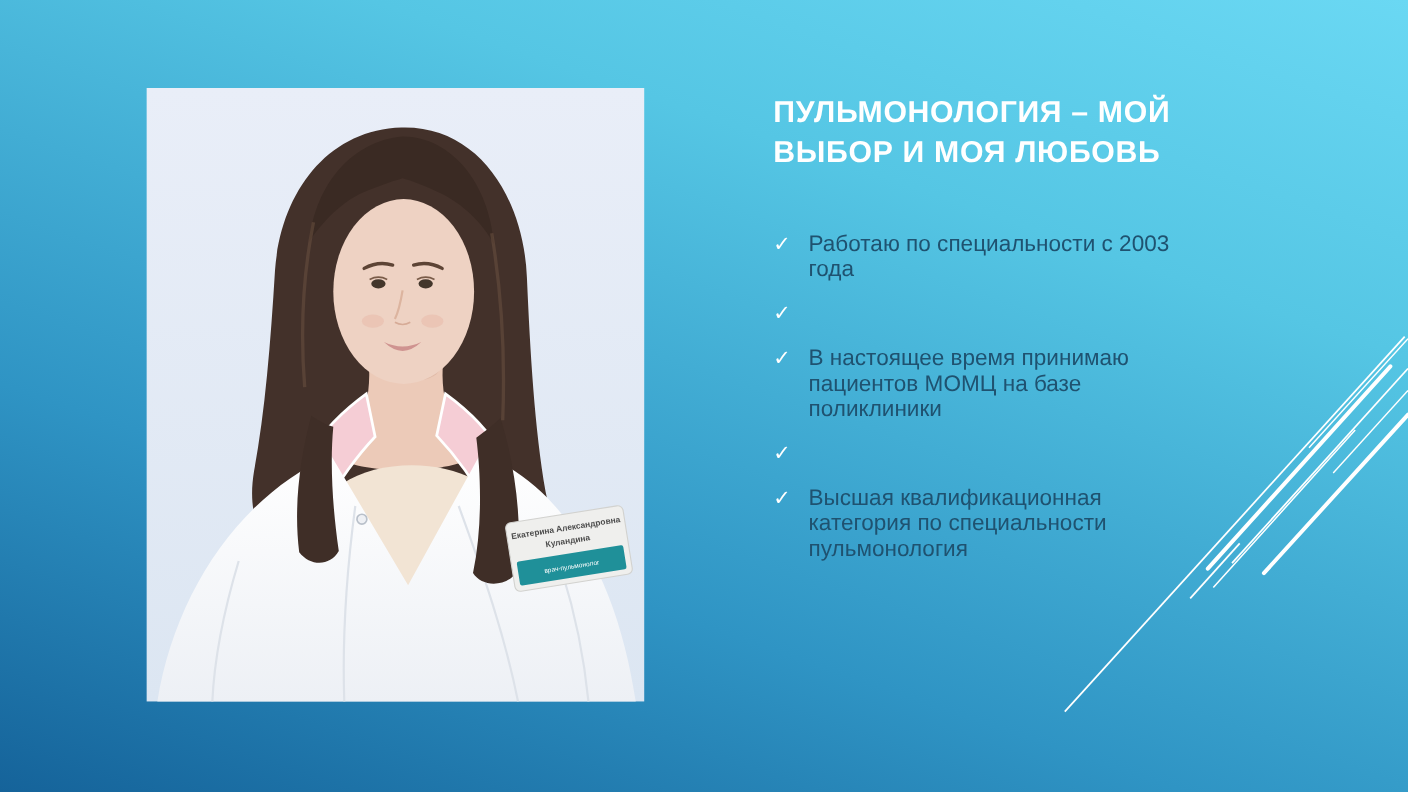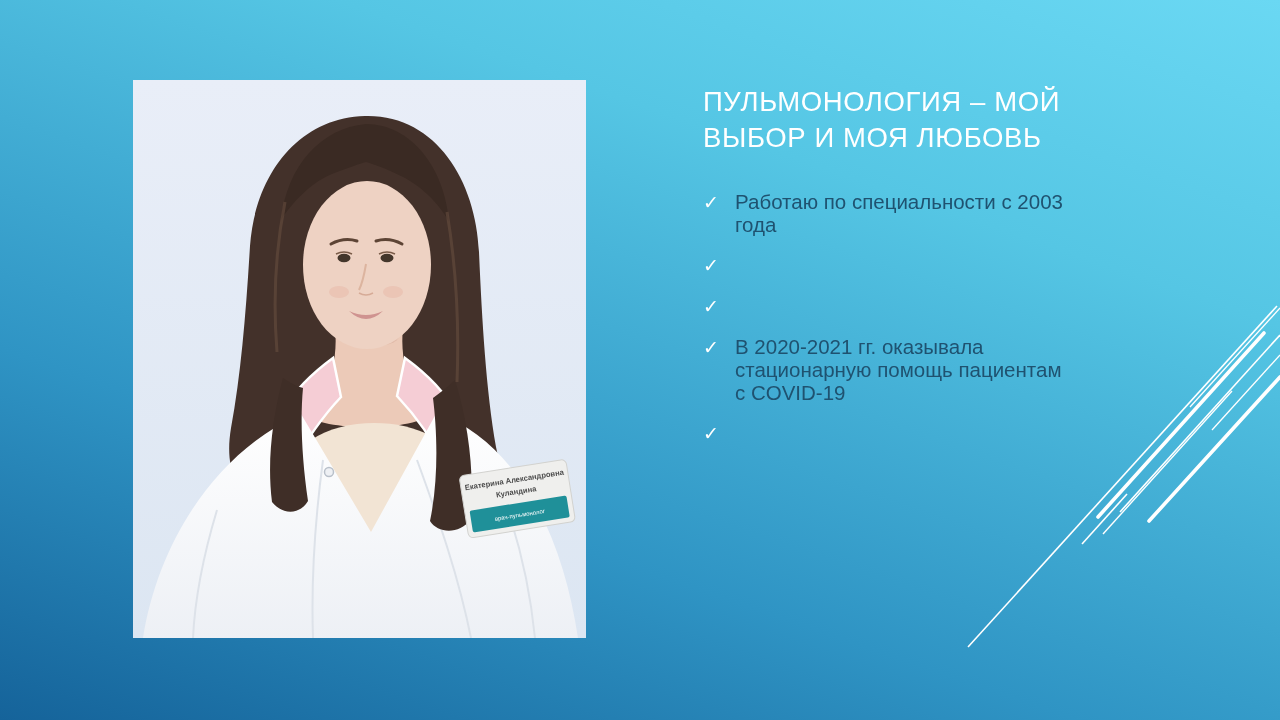--- a/index.html
+++ b/index.html
@@ -29,10 +29,10 @@
     width: 424px;
   }
   .title {
-    margin: 0 0 34px 0;
+    margin: 0 0 54px 0;
     color: #ffffff;
     font-size: 27.5px;
-    font-weight: 400;
+    font-weight: 700;
     line-height: 36px;
     letter-spacing: 0.6px;
     text-transform: uppercase;

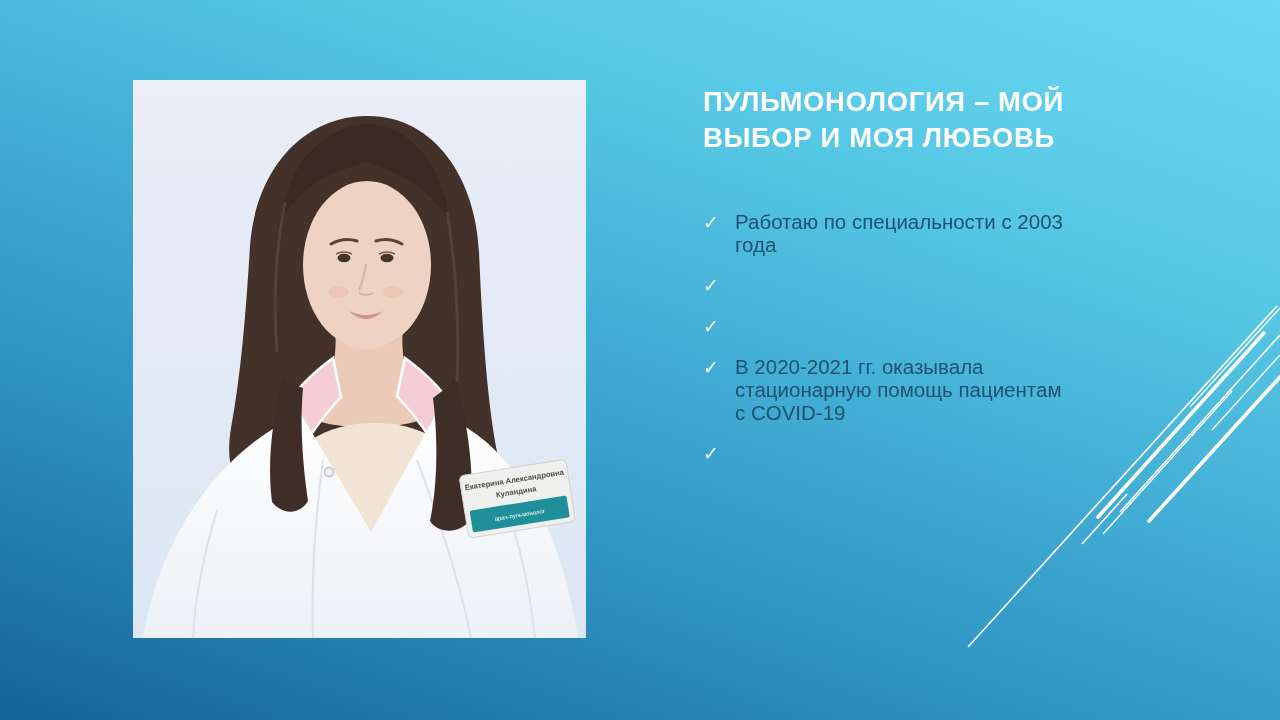--- a/index.html
+++ b/index.html
@@ -178,6 +178,7 @@
       </li>
       <li>
         <span class="check">✓</span>
+        <span class="btext">В настоящее время принимаю пациентов МОМЦ на базе поликлиники</span>
       </li>
       <li>
         <span class="check">✓</span>

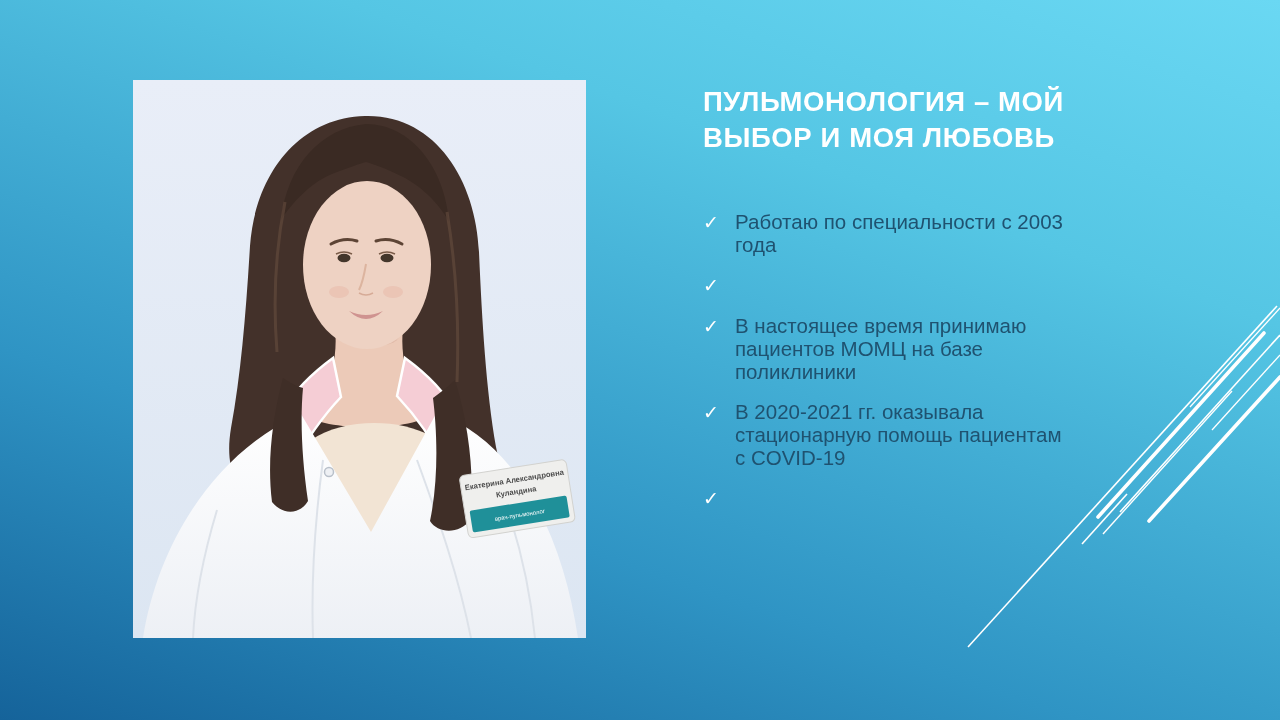--- a/index.html
+++ b/index.html
@@ -182,7 +182,6 @@
       </li>
       <li>
         <span class="check">✓</span>
-        <span class="btext">В 2020-2021 гг. оказывала стационарную помощь пациентам с&nbsp;COVID-19</span>
       </li>
       <li>
         <span class="check">✓</span>

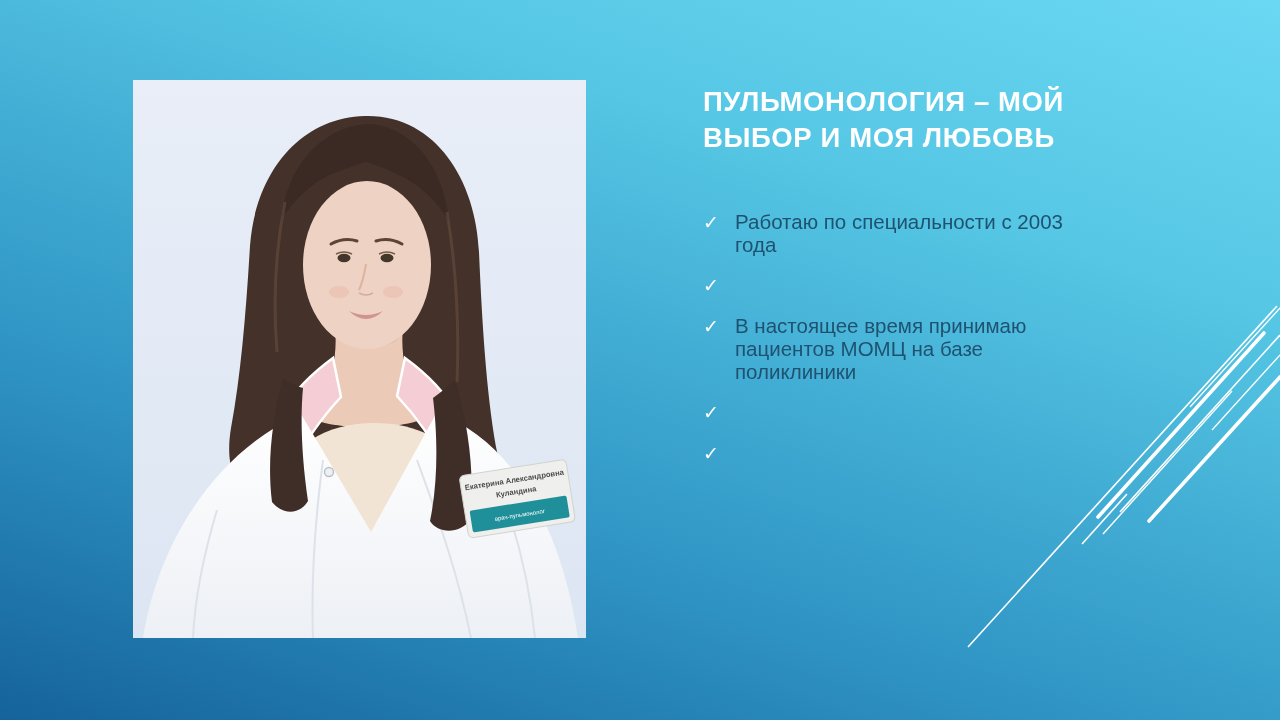--- a/index.html
+++ b/index.html
@@ -185,6 +185,7 @@
       </li>
       <li>
         <span class="check">✓</span>
+        <span class="btext">Высшая квалификационная категория по специальности пульмонология</span>
       </li>
     </ul>
   </div>

